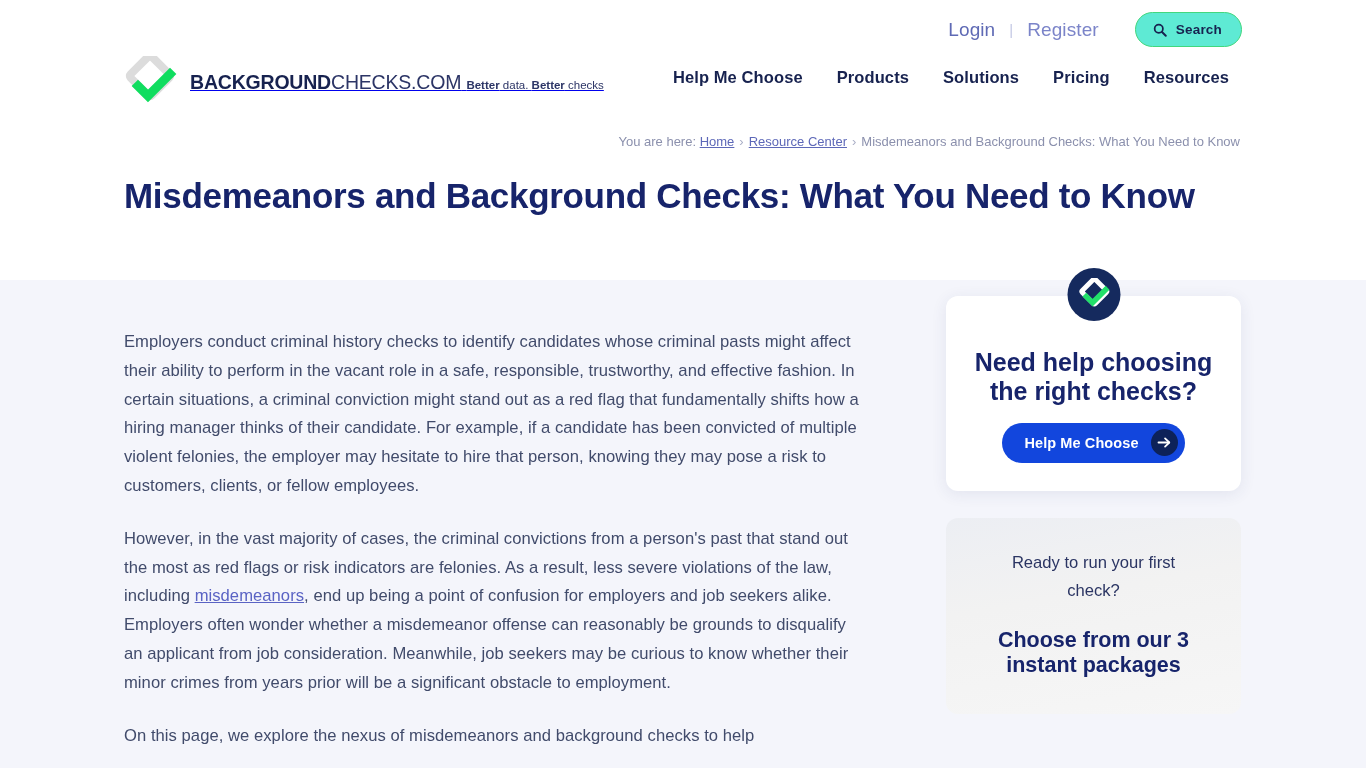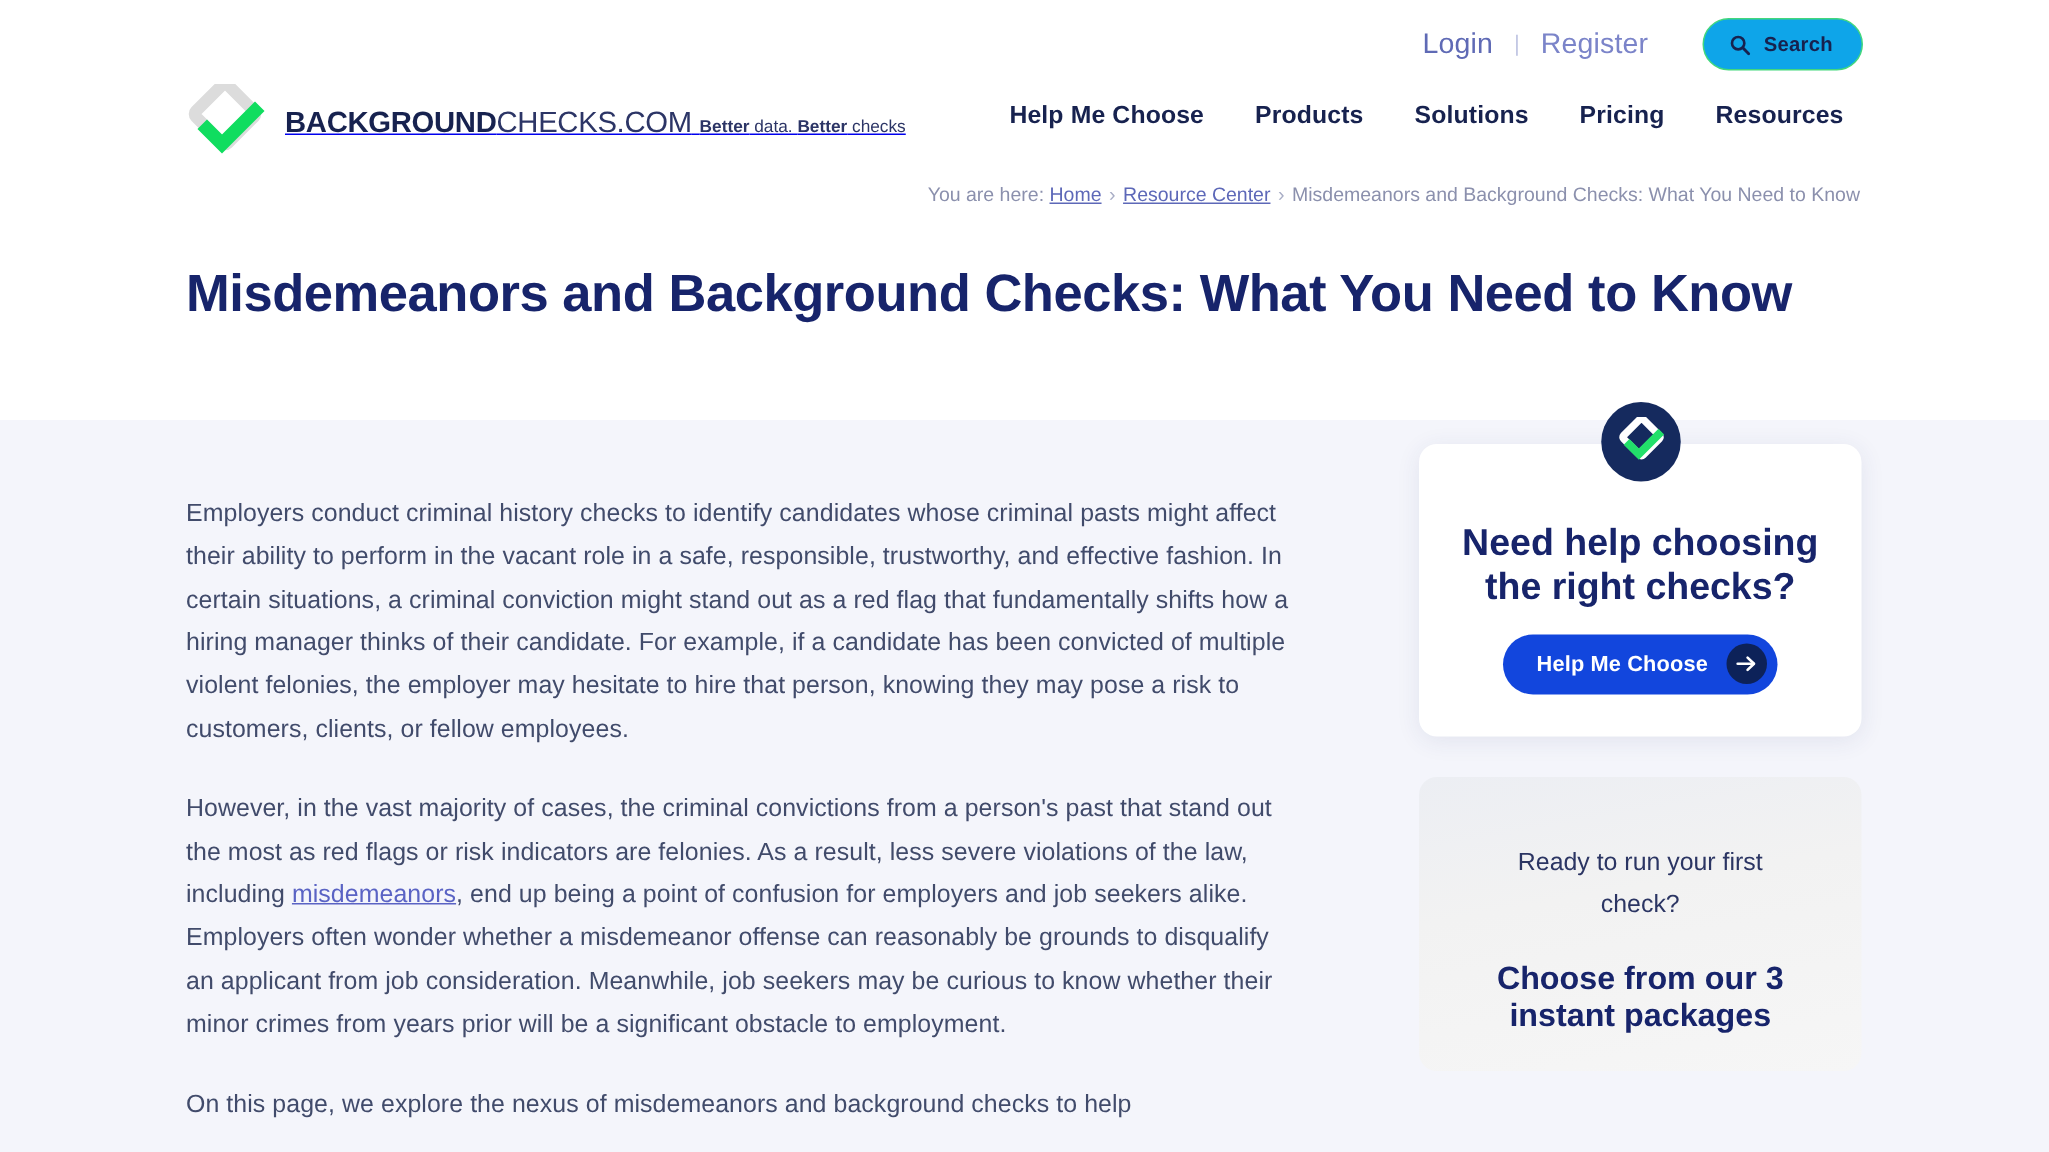--- a/index.html
+++ b/index.html
@@ -36,7 +36,7 @@
     margin-left: 22px;
     display: inline-flex; align-items: center; gap: 9px;
     border: 1.4px solid #42d77d; border-radius: 20px;
-    background: #0ea5e9;
+    background: #5eead4;
     height: 35px; padding: 0 19px 0 17px;
     cursor: pointer;
   }

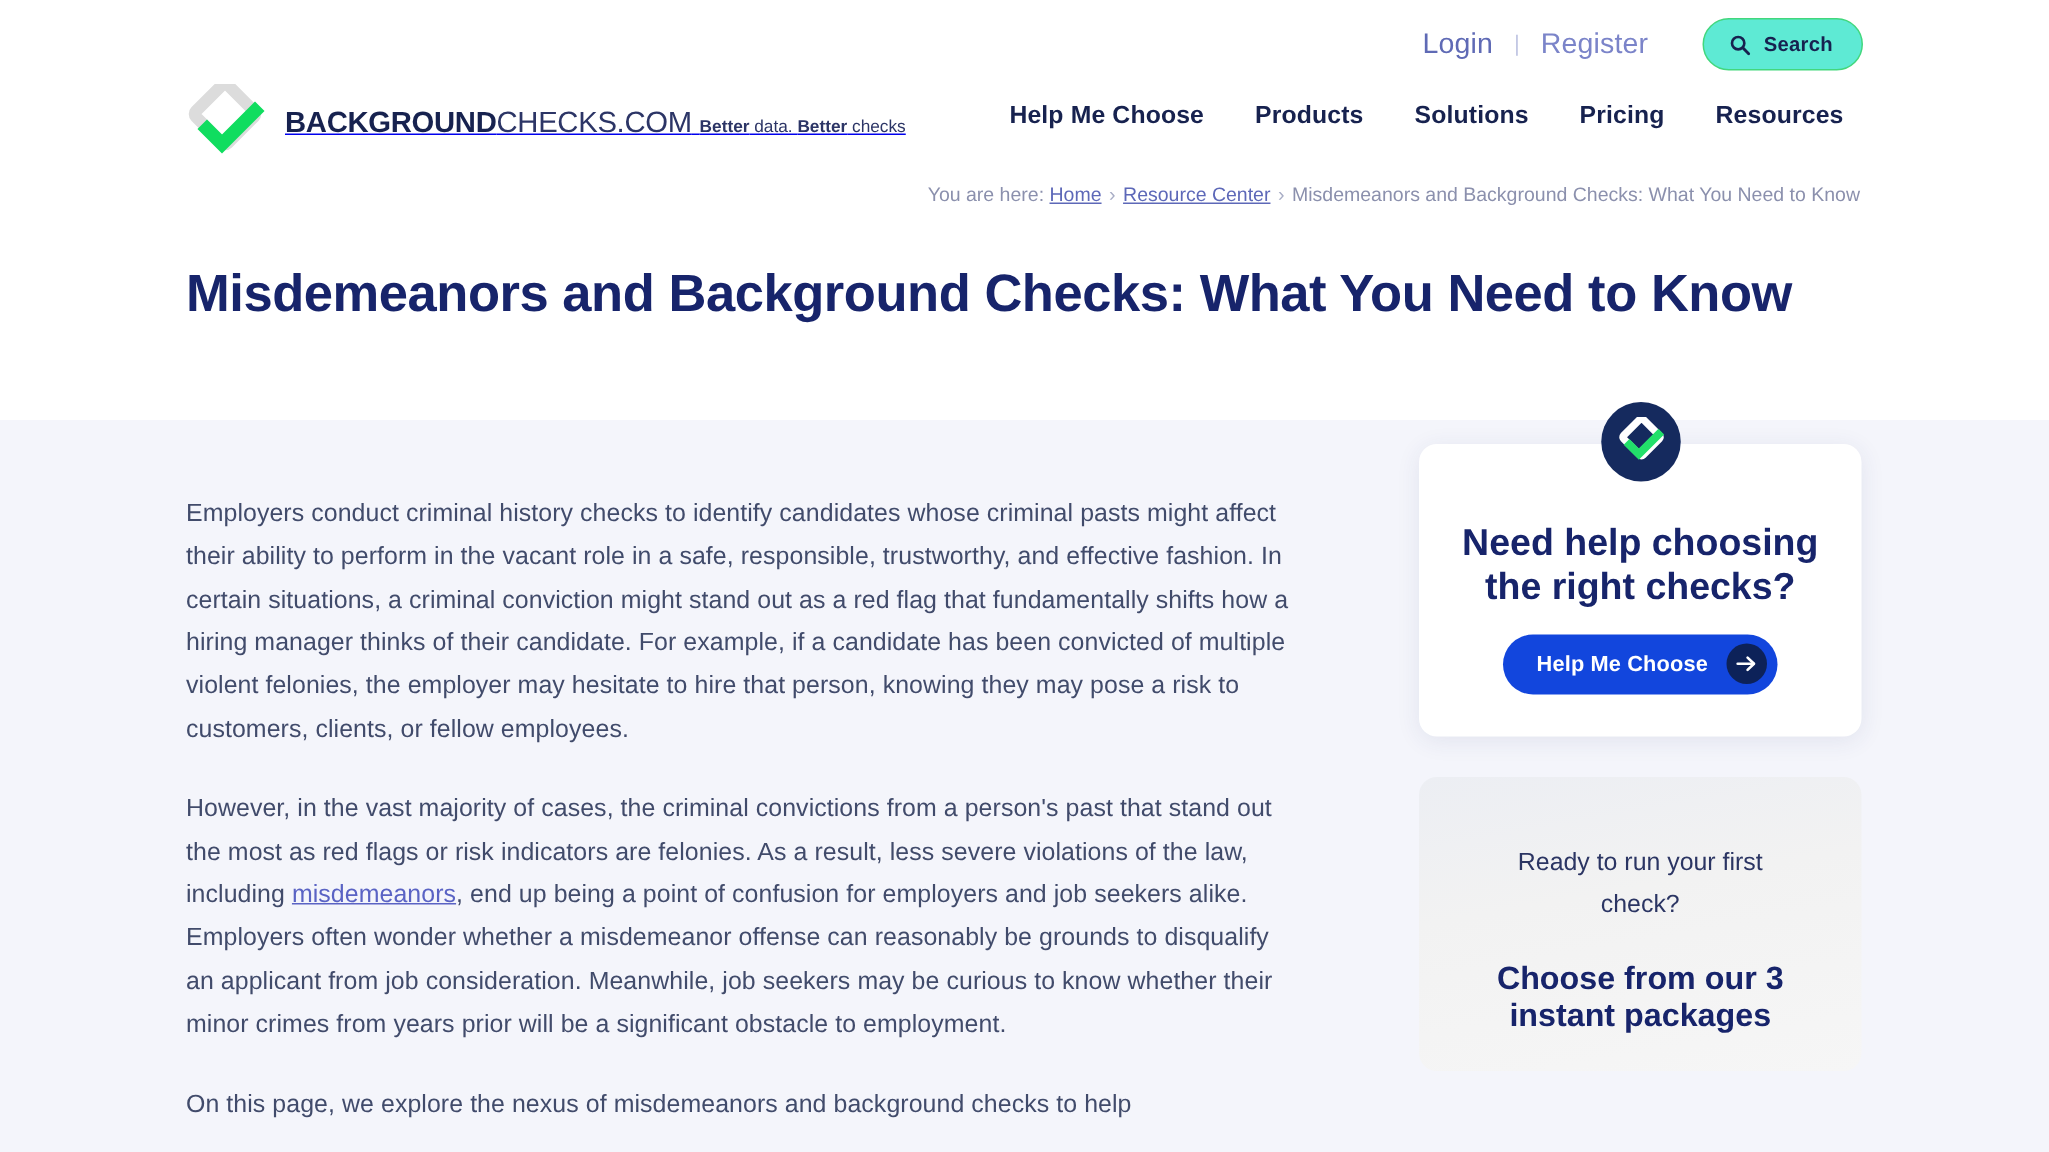--- a/index.html
+++ b/index.html
@@ -73,7 +73,7 @@
 
   
   .breadcrumb {
-    position: absolute; top: 122px; right: 126px;
+    position: absolute; top: 134px; right: 126px;
     font-size: 13px; color: #8b90ad; white-space: nowrap;
   }
   .breadcrumb .pre { color: #8b90ad; }

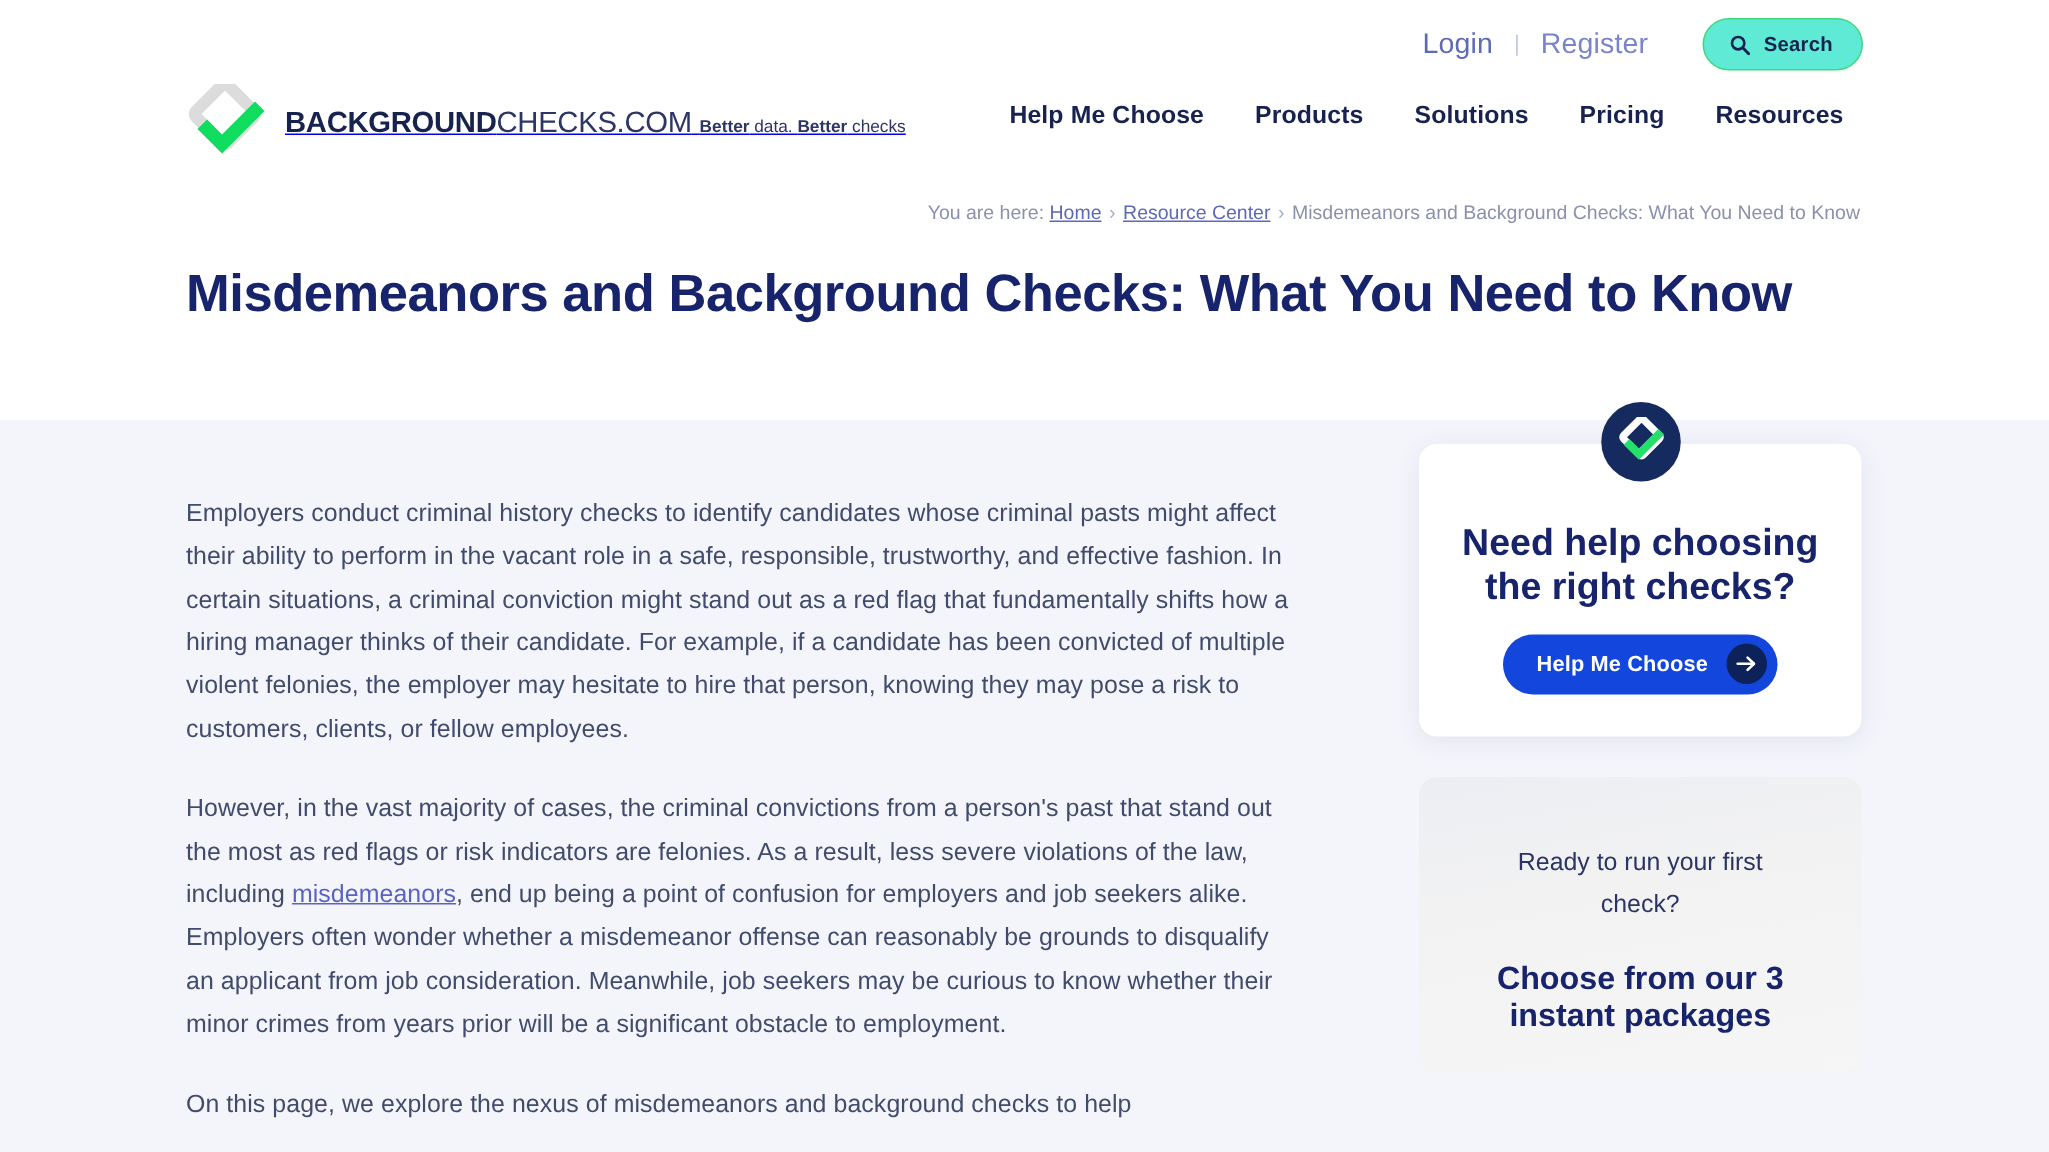--- a/index.html
+++ b/index.html
@@ -145,7 +145,7 @@
     height: 196px; overflow: hidden;
   }
   .pk-sub {
-    font-size: 16.6px; color: #2b3563; line-height: 1.72; margin: 12px 0 22px;
+    font-size: 16.6px; color: #2b3563; line-height: 1.72; margin: 0 0 22px;
     padding: 0 26px;
   }
   .pk-h {

